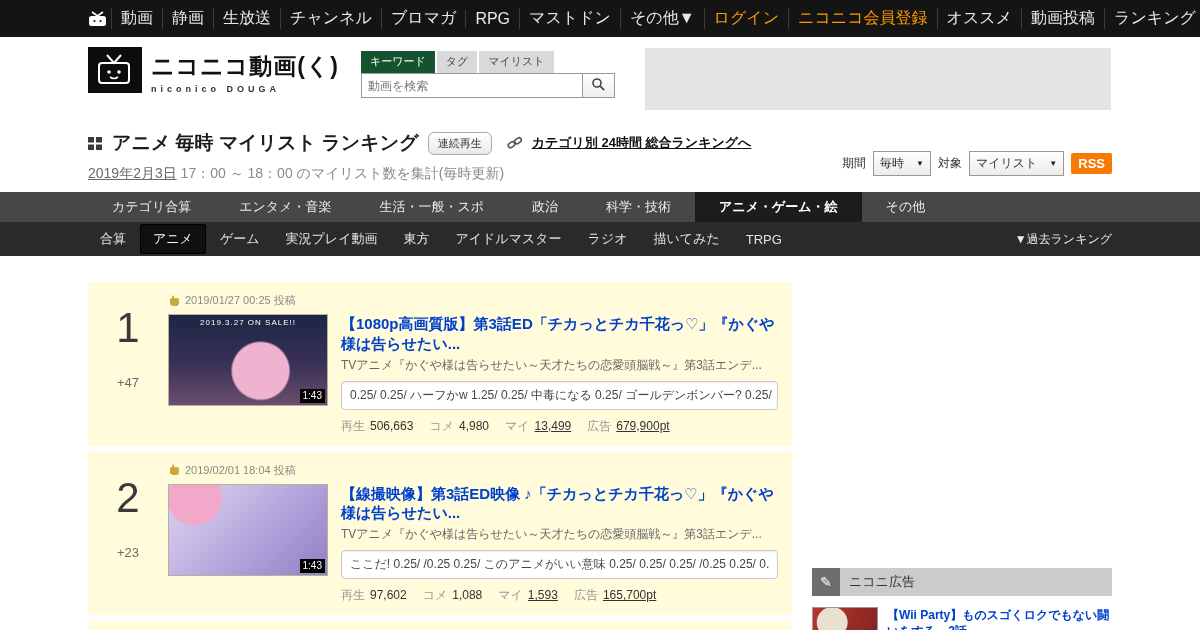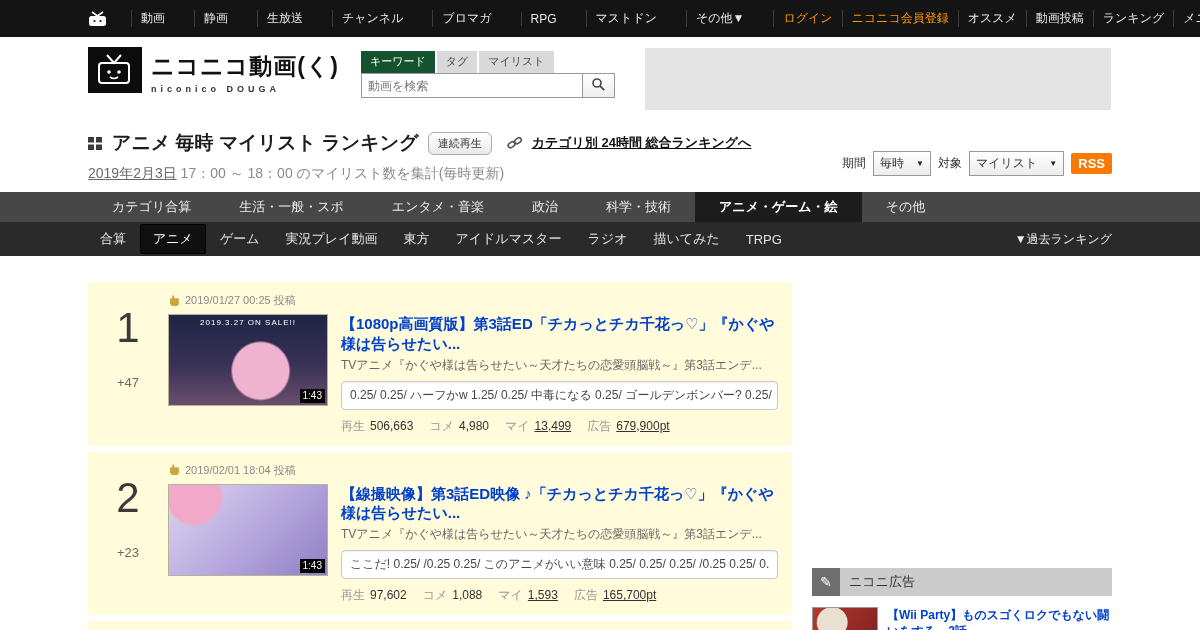--- a/index.html
+++ b/index.html
@@ -7,7 +7,7 @@
   body { font-family:"Liberation Sans","DejaVu Sans",sans-serif; background:#fff; color:#333; }
 
   
-  .topbar { height:37px; background:#141414; display:flex; align-items:center; padding:0 44px 0 88px; font-size:12px;gap:20px; }
+  .topbar { height:37px; background:#141414; display:flex; align-items:center; padding:0 44px 0 88px; font-size:16px; }
   .tb-item { color:#e9e9e9; padding:0 9px; border-left:1px solid #3c3c3c; cursor:pointer; white-space:nowrap; }
   .tb-item:first-of-type { border-left:none; }
   .tb-item.accent { color:#f90; }

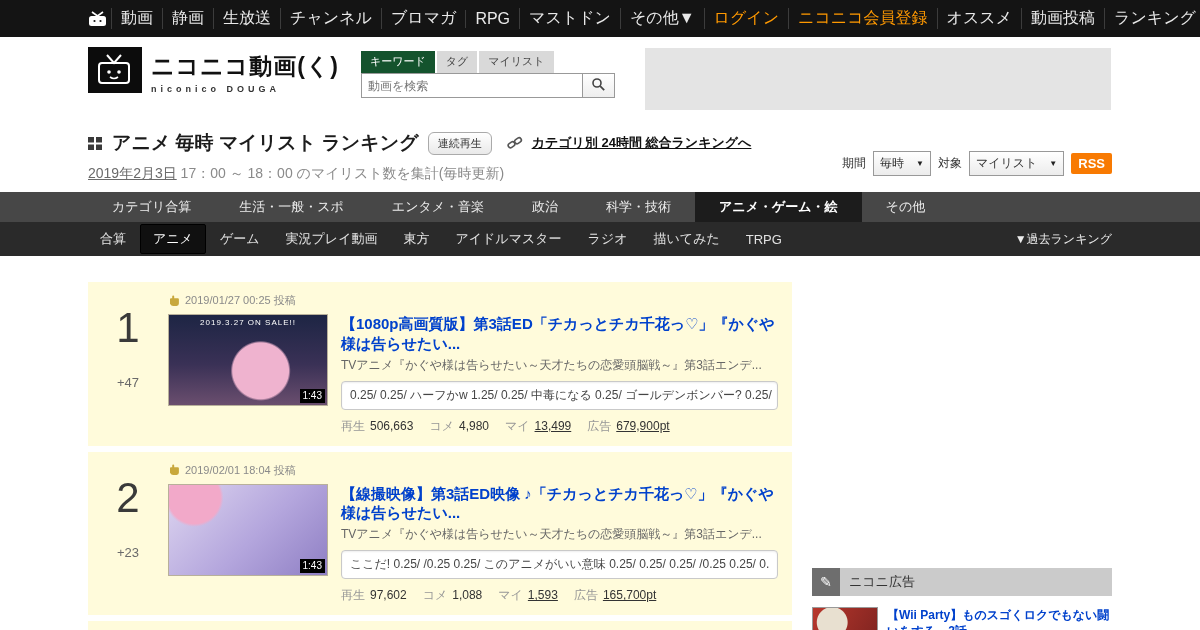--- a/index.html
+++ b/index.html
@@ -195,8 +195,8 @@
 
 <div class="catbar">
   <span class="cat">カテゴリ合算</span>
+  <span class="cat">エンタメ・音楽</span>
   <span class="cat">生活・一般・スポ</span>
-  <span class="cat">エンタメ・音楽</span>
   <span class="cat">政治</span>
   <span class="cat">科学・技術</span>
   <span class="cat active">アニメ・ゲーム・絵</span>

